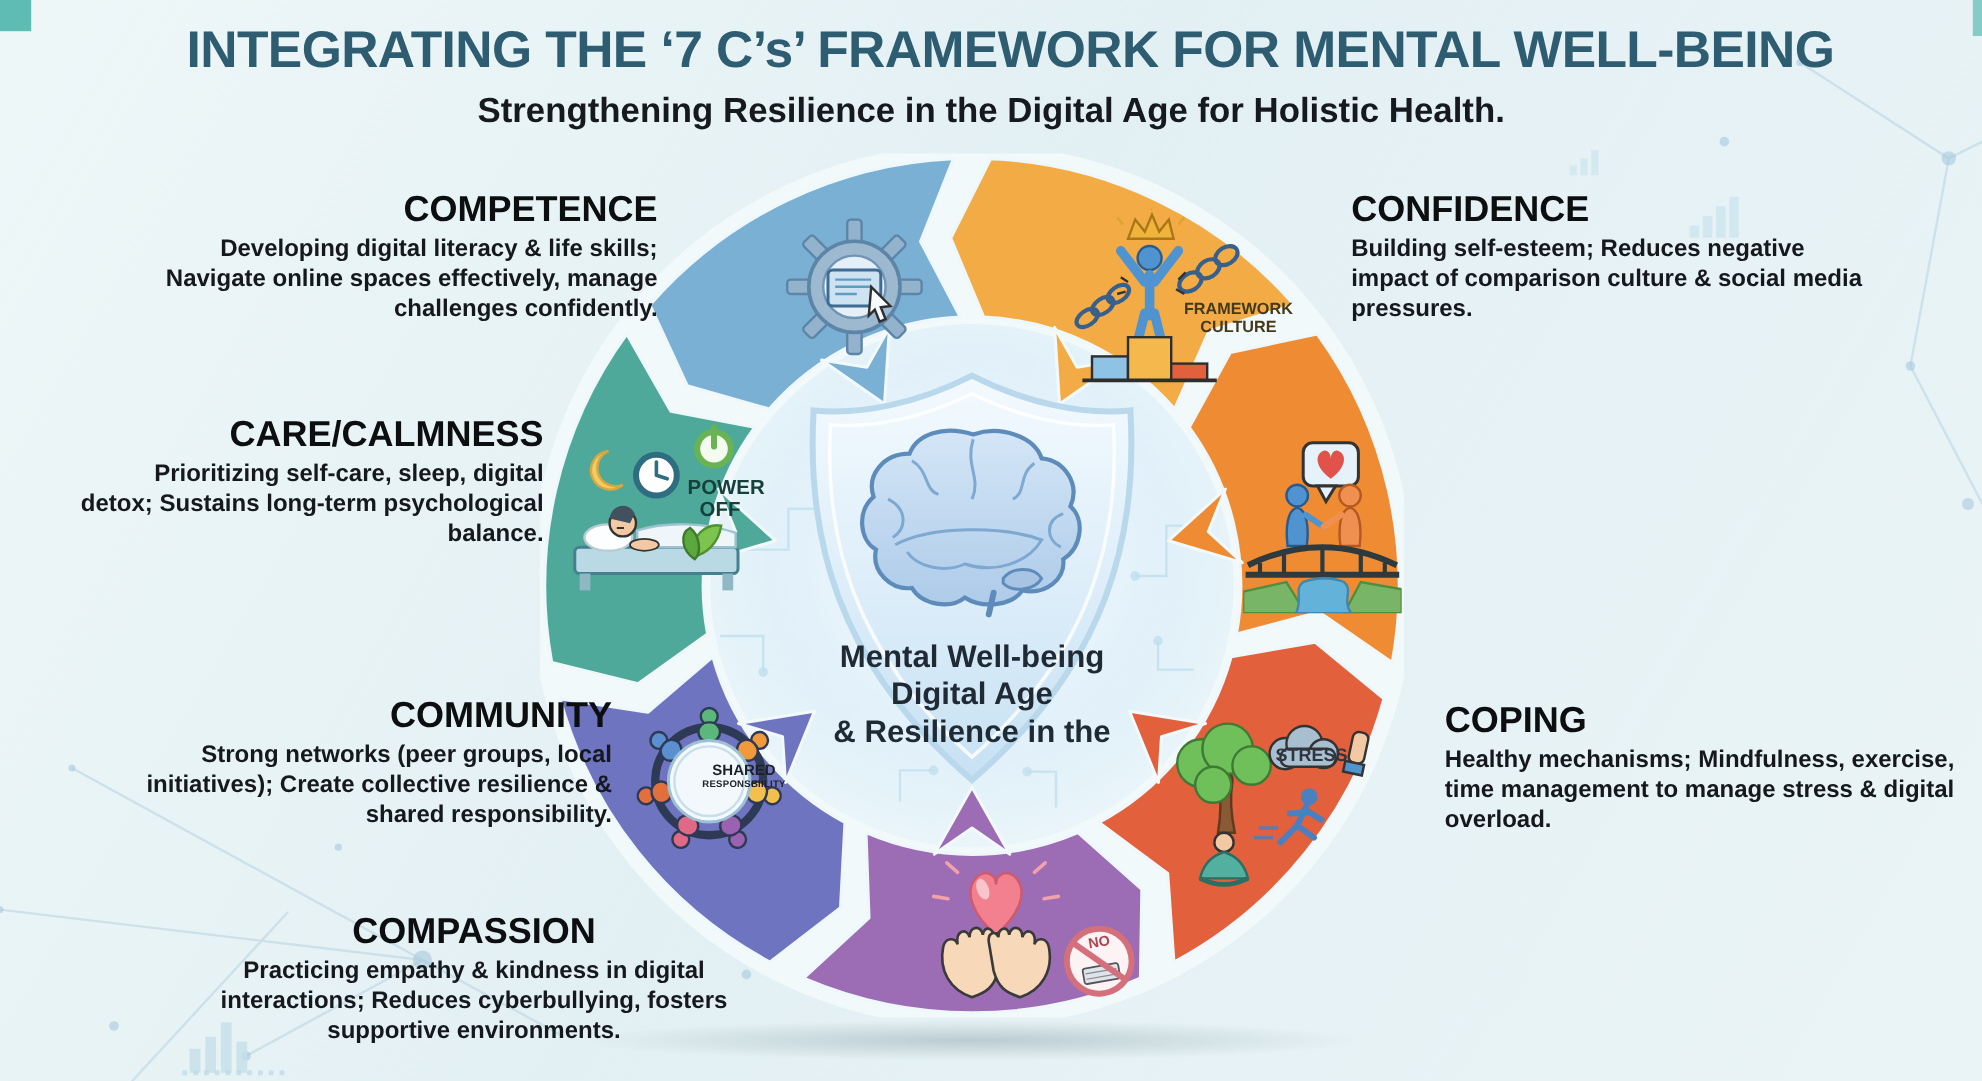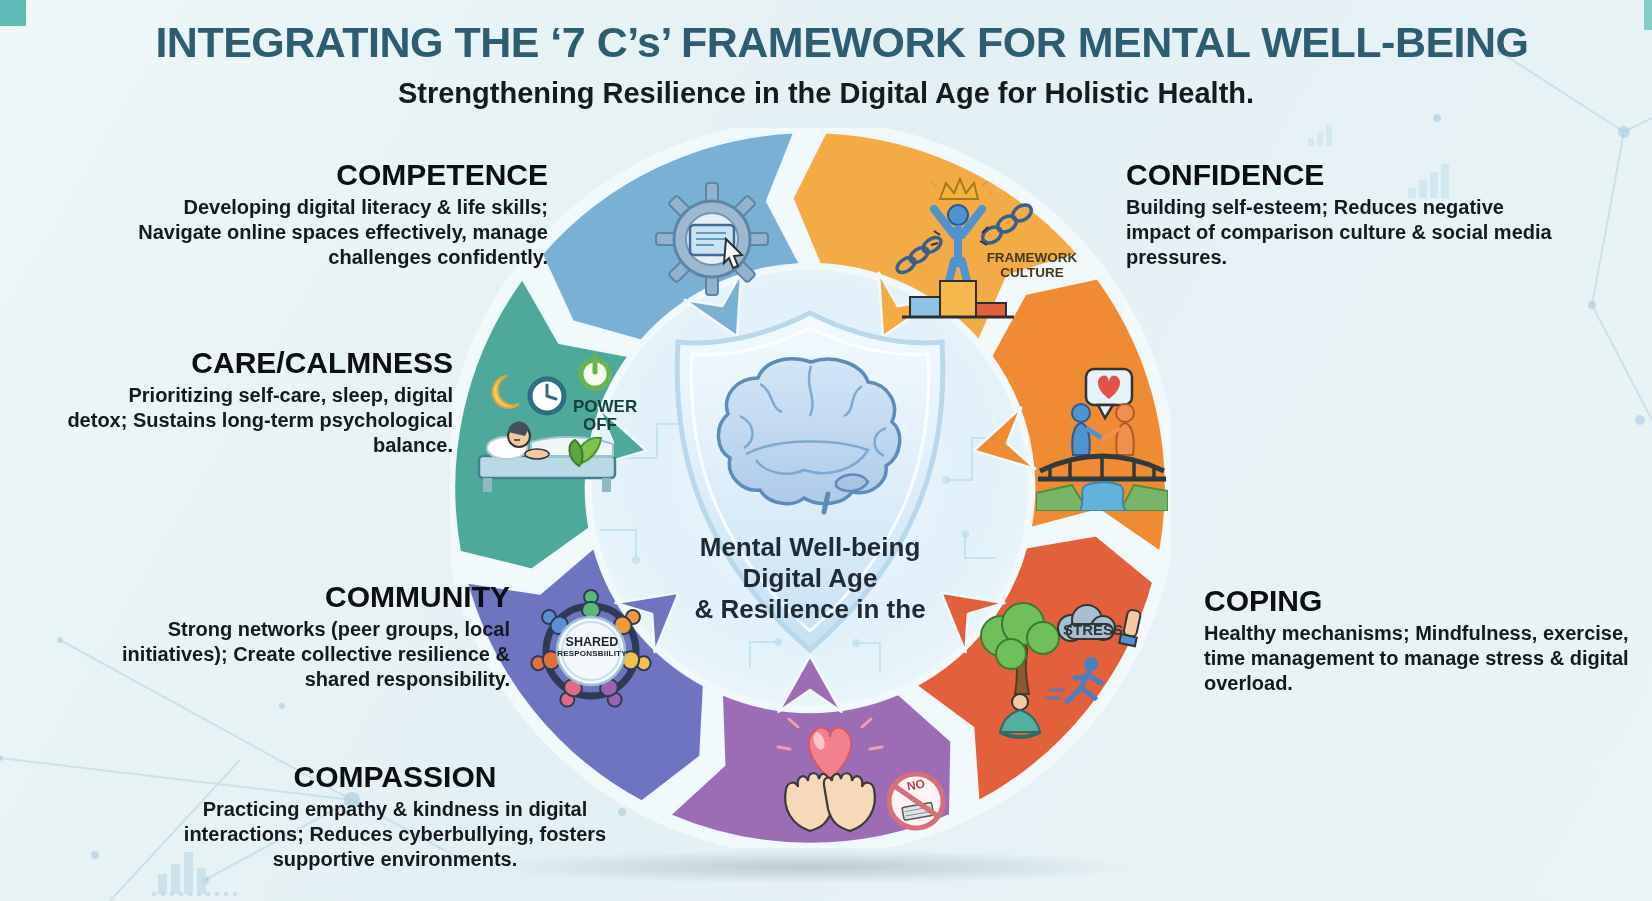--- a/index.html
+++ b/index.html
@@ -36,7 +36,7 @@
   .icon-label span{display:block;}
   .lbl-comparison{left:96px;top:78px;width:96px;font-size:13.5px;color:#45391a;}
   .lbl-stress{left:100px;top:24px;width:52px;font-size:15px;color:#2e3540;}
-  .lbl-shared{left:29px;top:48px;width:70px;color:#1d2126;}
+  .lbl-shared{left:29px;top:48px;width:70px;color:#1d2126;padding-left:28px;}
   .lbl-shared .l1{font-size:12.5px;}
   .lbl-shared .l2{font-size:8px;letter-spacing:.2px;}
   .lbl-power{left:100px;top:50px;width:54px;font-size:17px;color:#15413a;}

